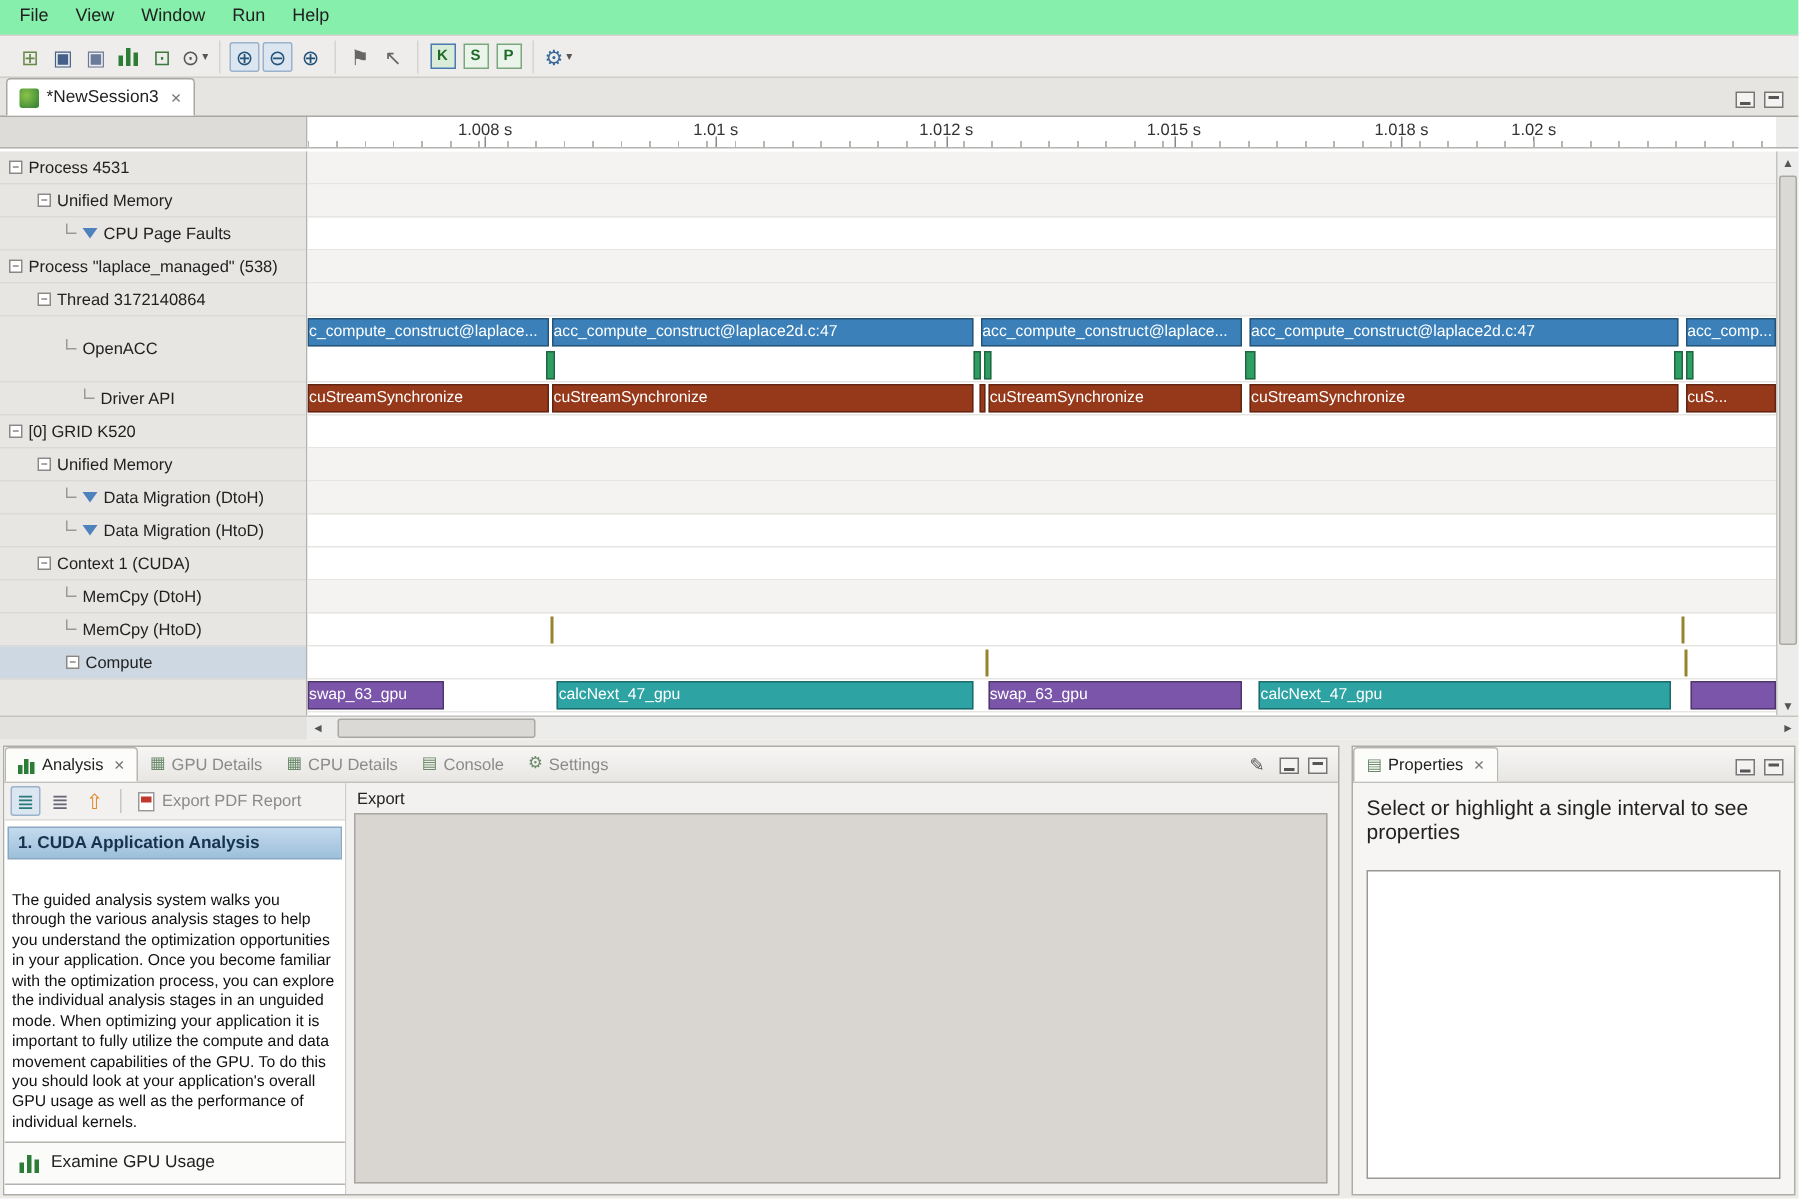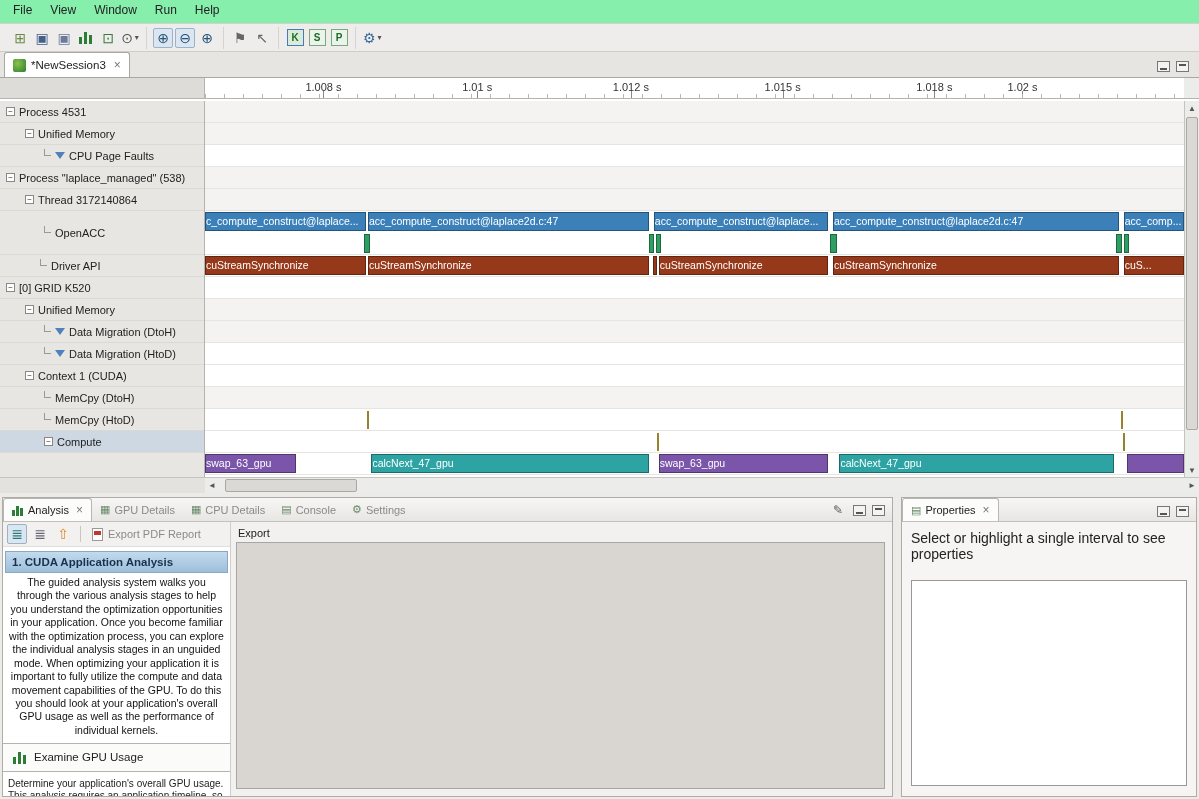--- a/index.html
+++ b/index.html
@@ -260,7 +260,7 @@
           <span class="elbow"></span>
           <span class="tree-label">OpenACC</span>
         </div>
-        <div class="tree-row" style="height: 22px; padding-left: 40px;">
+        <div class="tree-row" style="height: 22px; padding-left: 56px;">
           <span class="elbow"></span>
           <span class="tree-label">Driver API</span>
         </div>

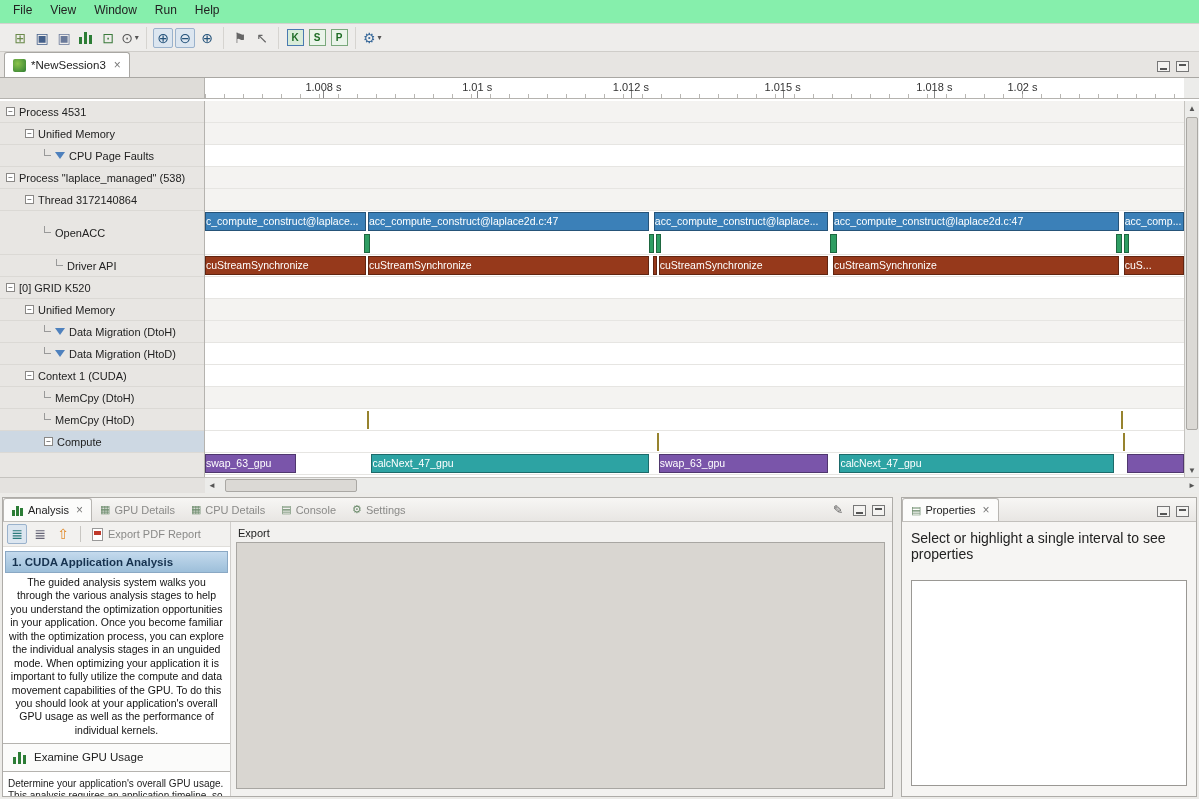--- a/index.html
+++ b/index.html
@@ -118,7 +118,7 @@
 
   .an-section-title { margin:4px 2px 0; background:linear-gradient(#c4daed,#9dbfda); border:1px solid #8aa8c4;
     color:#16324f; font-weight:bold; font-size:11.5px; padding:4px 6px; }
-  .an-intro { font-size:10.5px; padding:3px 5px 6px; color:#111; line-height:1.28;text-align:center; }
+  .an-intro { font-size:10.5px; padding:21px 5px 6px; color:#111; line-height:1.28; }
   .examine-row { display:flex; align-items:flex-start; gap:7px; border-top:1px solid #b5b3af; border-bottom:1px solid #b5b3af;
     background:#fbfbfa; padding:7px 10px; font-size:11.5px; cursor:default; }
   .an-desc { font-size:10px; padding:6px 5px; line-height:1.22; }

